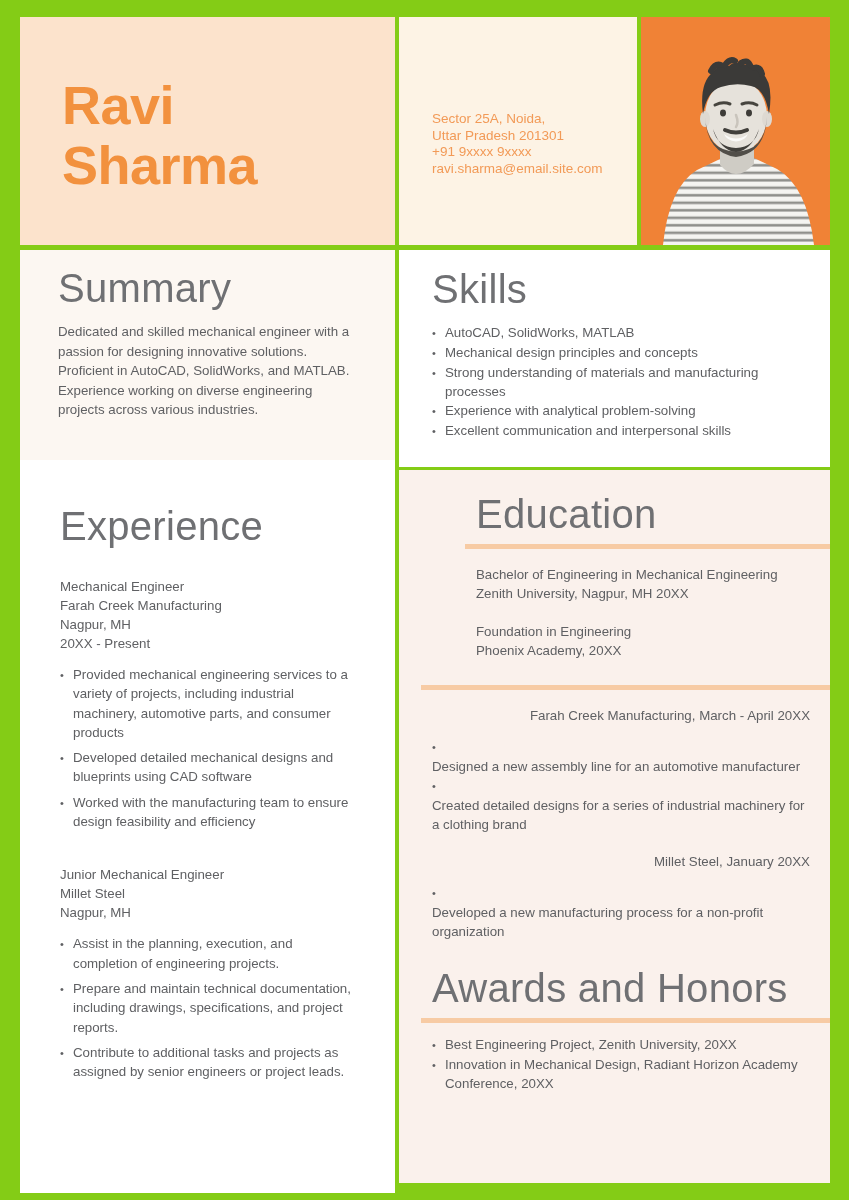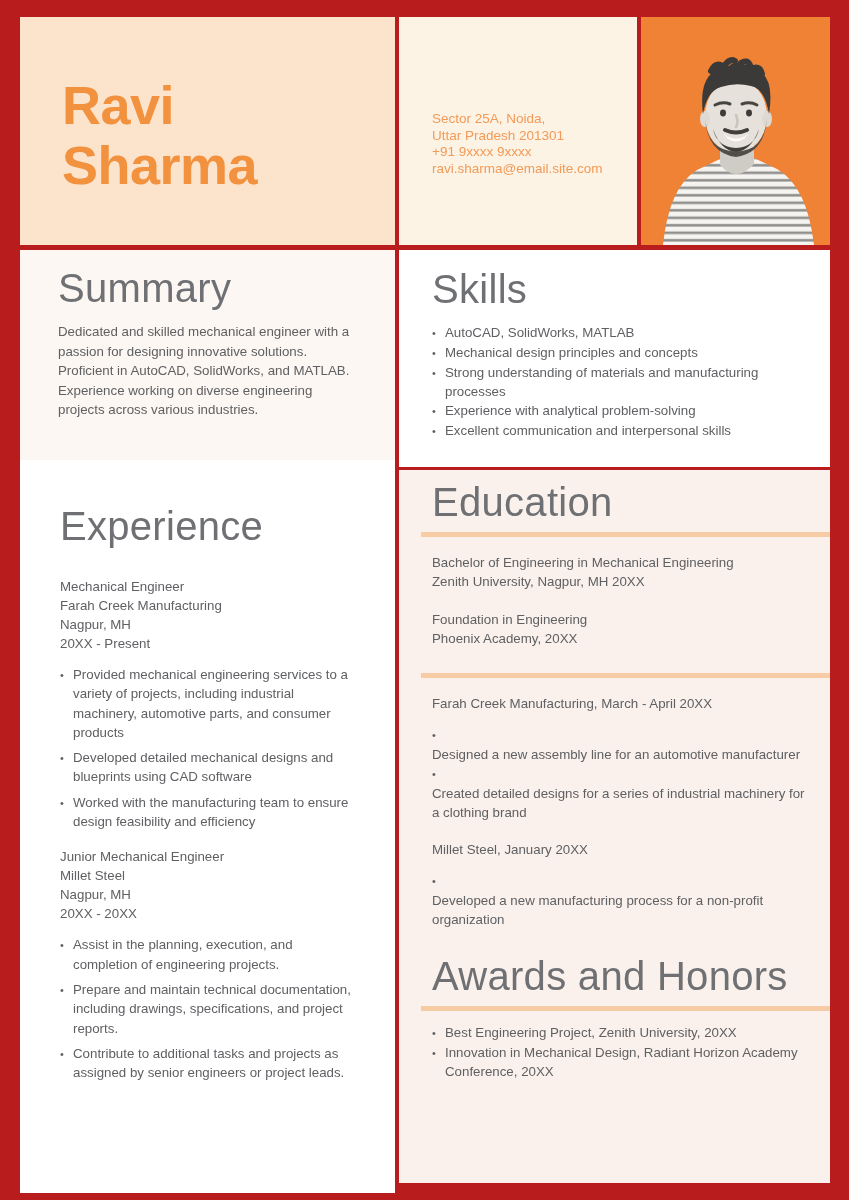--- a/index.html
+++ b/index.html
@@ -7,7 +7,7 @@
   body { font-family:"Liberation Sans", sans-serif; }
   .page {
     position:relative; width:849px; height:1200px; margin:0 auto;
-    background:#b91c1c; overflow:hidden;
+    background:#84cc16; overflow:hidden;
   }
 
   

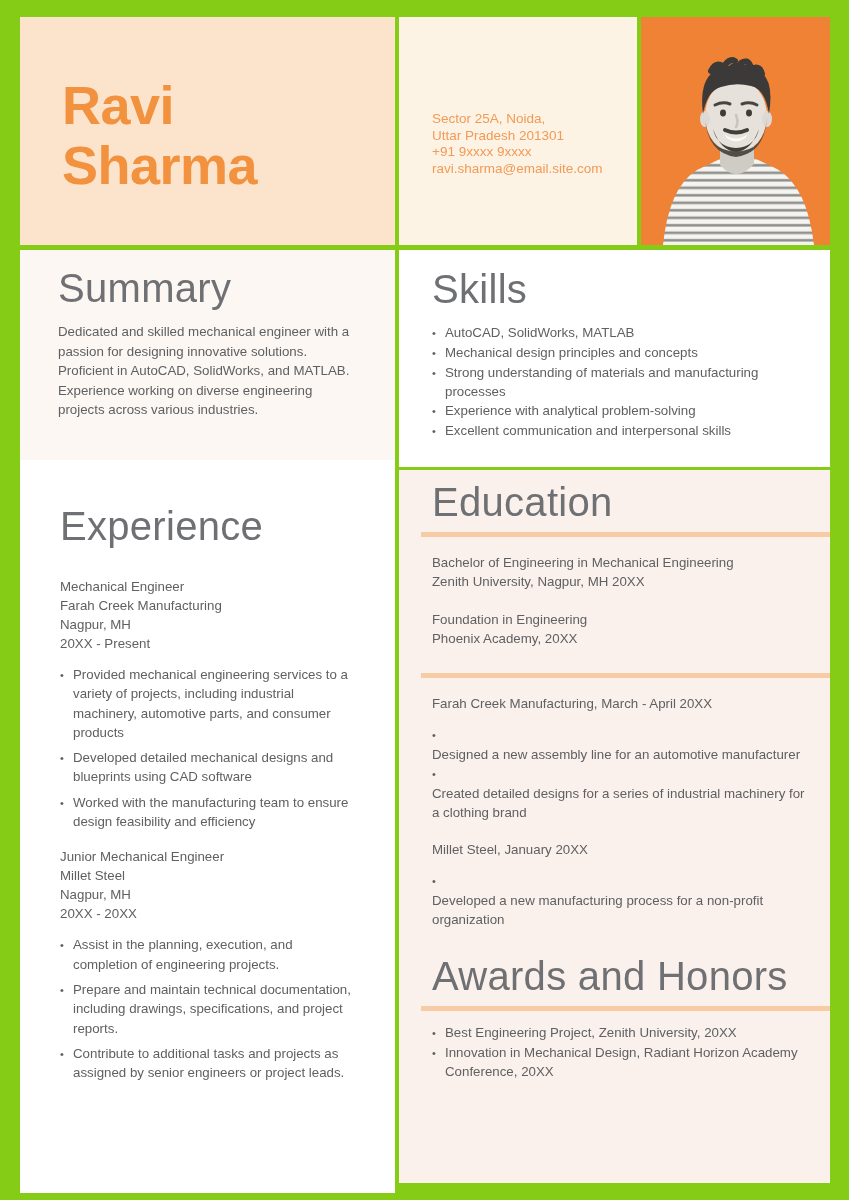--- a/index.html
+++ b/index.html
@@ -83,7 +83,7 @@
   .proj-bullets li { line-height:19px;flex-direction:column; }
   .proj-entry + .proj-entry { margin-top:18px; }
   .sec-gap { margin-top:25px; }
-  .panel-sec.first { padding-top:10px; }
+  .panel-sec.first { padding-top:22px;margin-left:44px; }
   .awards-list li { line-height:19px; }
 </style>
 </head>

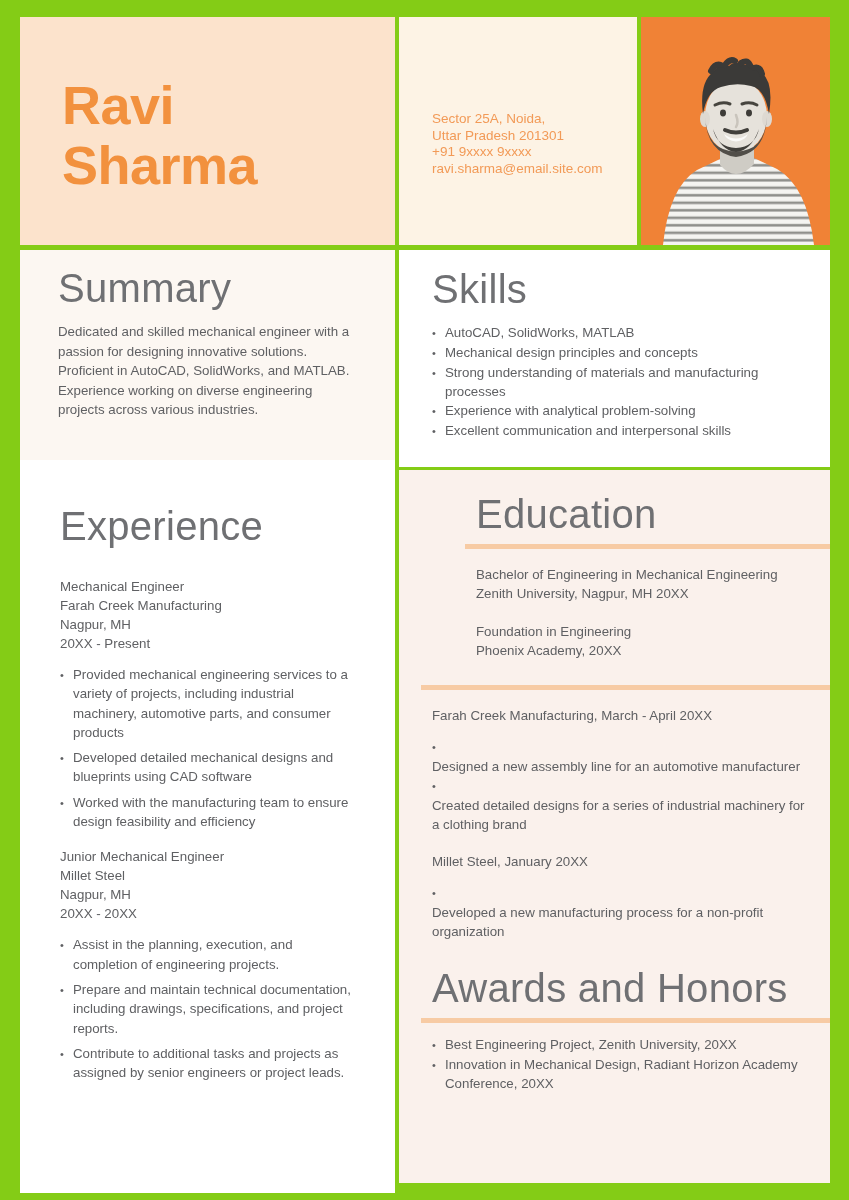--- a/index.html
+++ b/index.html
@@ -78,7 +78,7 @@
   }
   .panel-content { margin:16px 20px 0 33px; }
   .edu-entry + .edu-entry { margin-top:19px; }
-  .proj-title { margin-top:12px; }
+  .proj-title { margin-top:12px;text-align:right; }
   .proj-bullets { margin-top:0; }
   .proj-bullets li { line-height:19px;flex-direction:column; }
   .proj-entry + .proj-entry { margin-top:18px; }

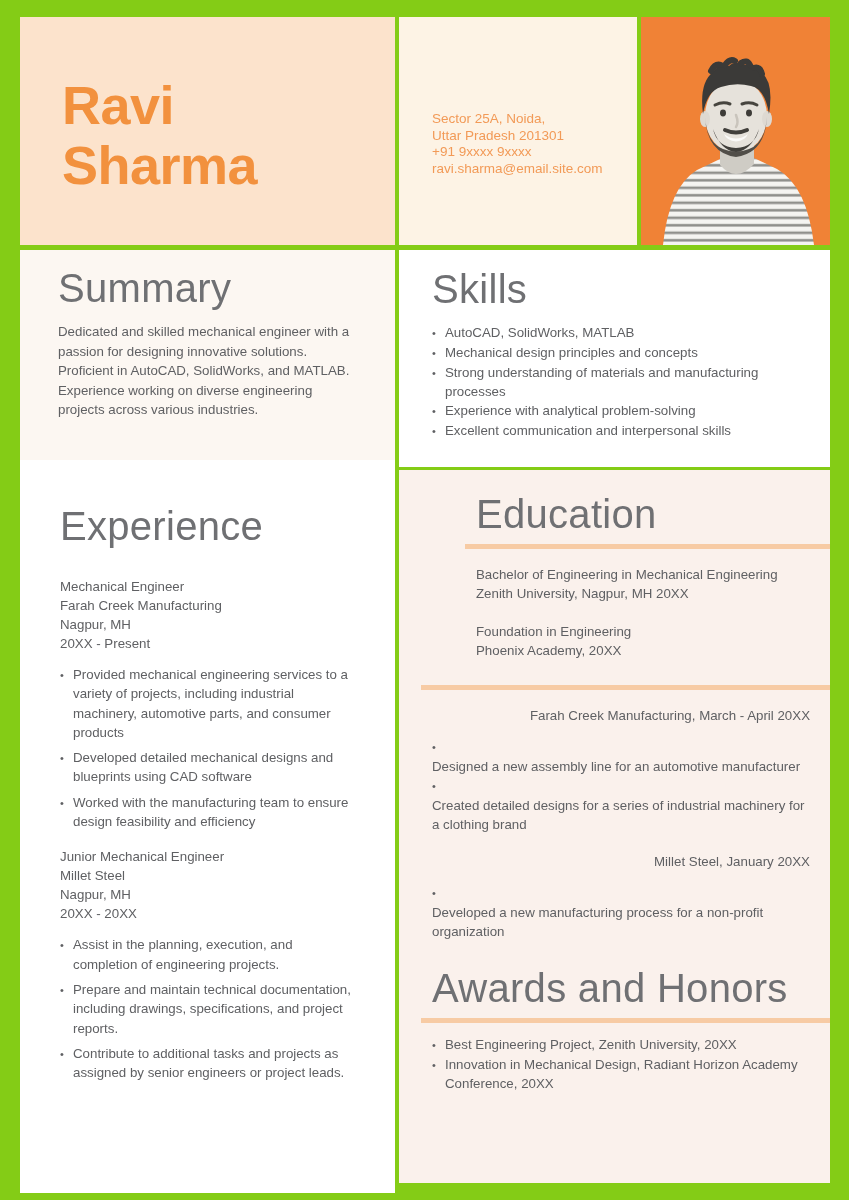--- a/index.html
+++ b/index.html
@@ -65,7 +65,7 @@
   .job-head { margin-top:29px; font-size:13.3px; line-height:19px; color:#5F6063; }
   .job-bullets { margin-top:18px; }
   .job-bullets li { margin-bottom:6px; line-height:19.3px; }
-  .job2 { margin-top:16px; }
+  .job2 { margin-top:34px; }
 
   
   .right-panel {

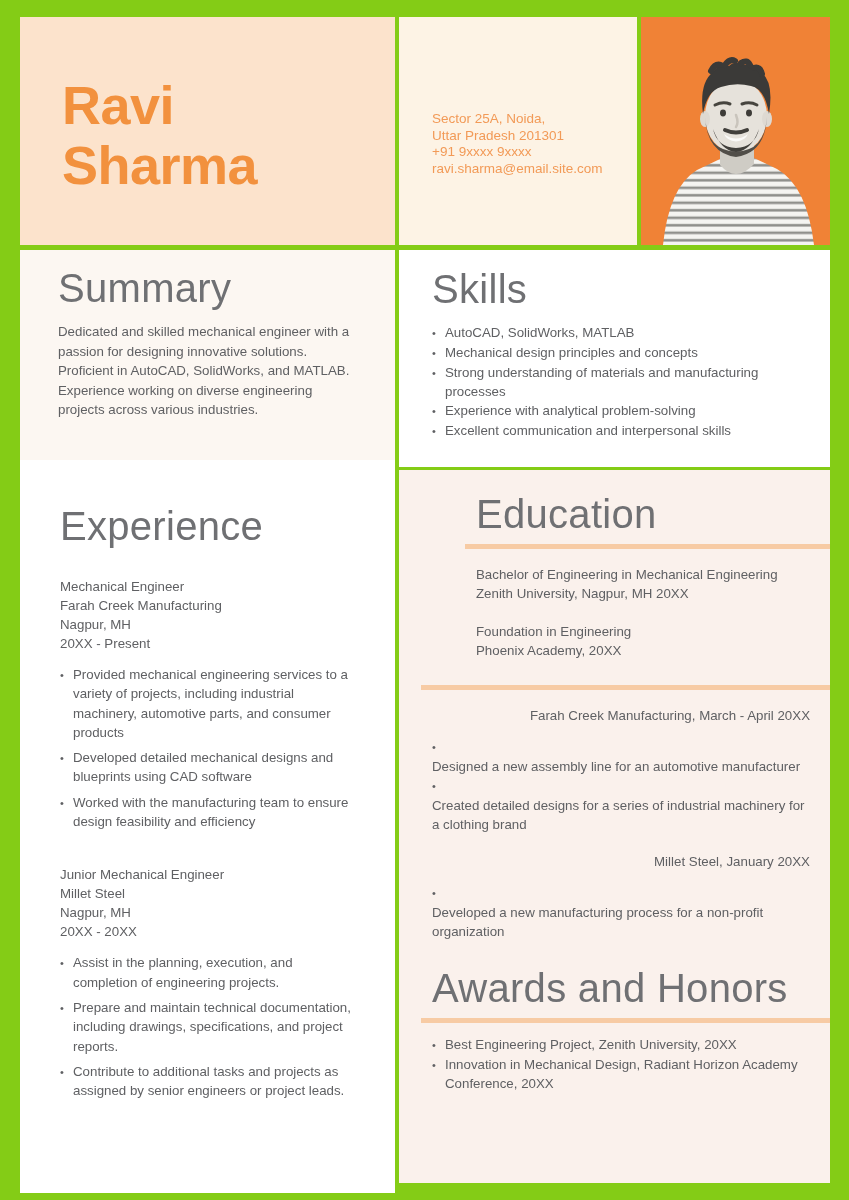--- a/index.html
+++ b/index.html
@@ -205,7 +205,6 @@
       <div>Junior Mechanical Engineer</div>
       <div>Millet Steel</div>
       <div>Nagpur, MH</div>
-      <div>20XX - 20XX</div>
     </div>
     <ul class="plain body-txt job-bullets">
       <li>

